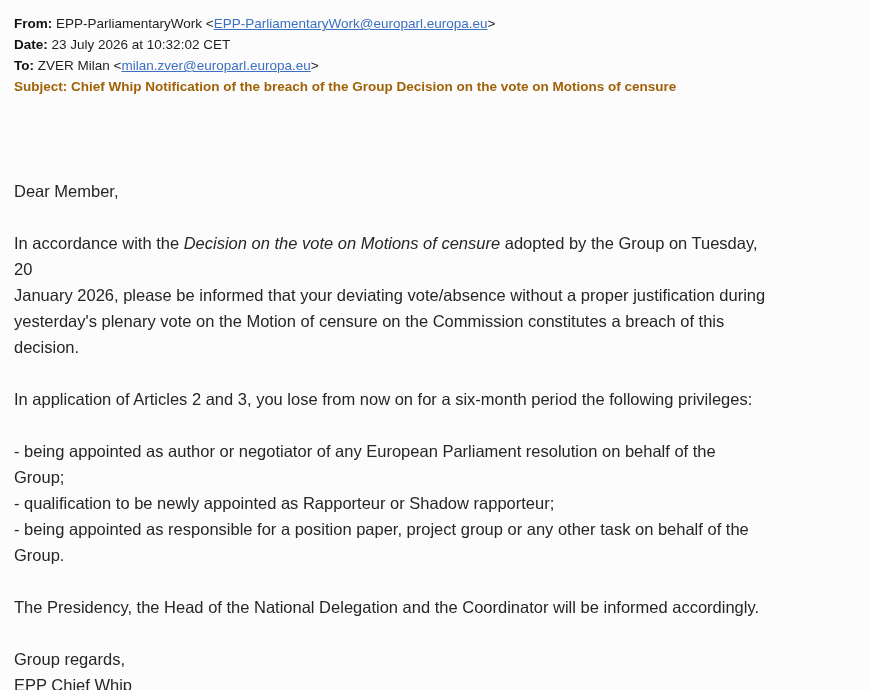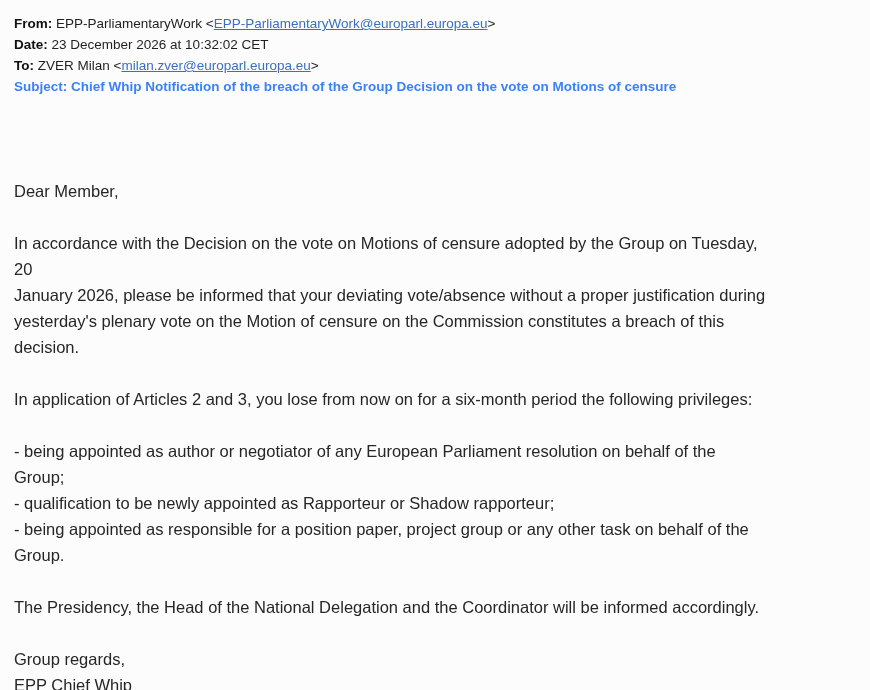--- a/index.html
+++ b/index.html
@@ -63,7 +63,7 @@
     </div>
     <div class="hline">
       <span class="hlabel">Date:</span>
-      <span>23 December 2026 at 10:32:02 CET</span>
+      <span>23 July 2026 at 10:32:02 CET</span>
     </div>
     <div class="hline">
       <span class="hlabel">To:</span>

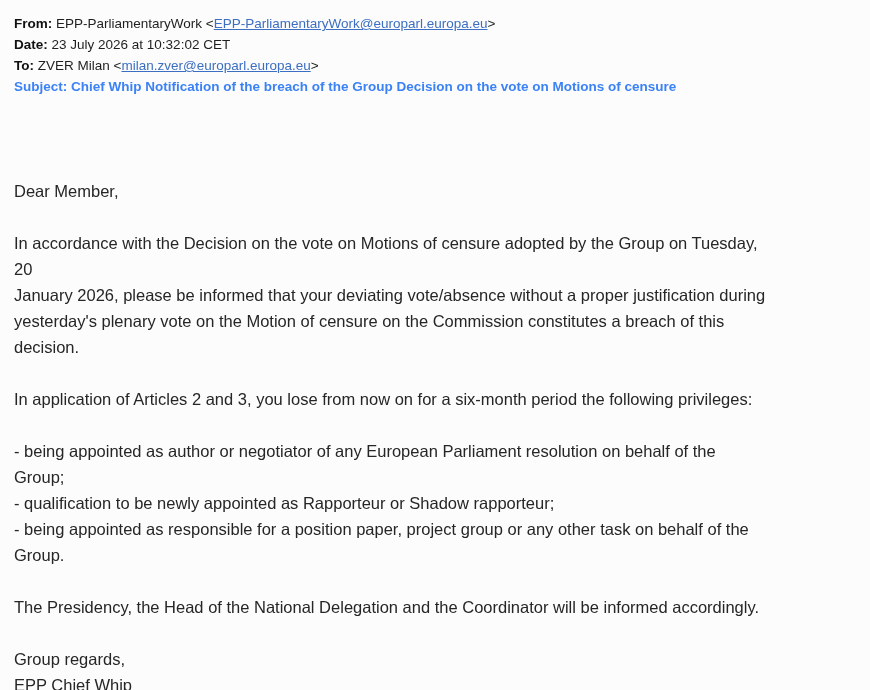--- a/index.html
+++ b/index.html
@@ -32,7 +32,7 @@
     cursor: pointer;
   }
   .bracket { color: #1f1f1f; }
-  .subject-line { font-weight: bold; color: #3b82f6; }
+  .subject-line { font-weight: bold; color: #a16207; }
   
   .mail-body {
     margin-top: 81px;

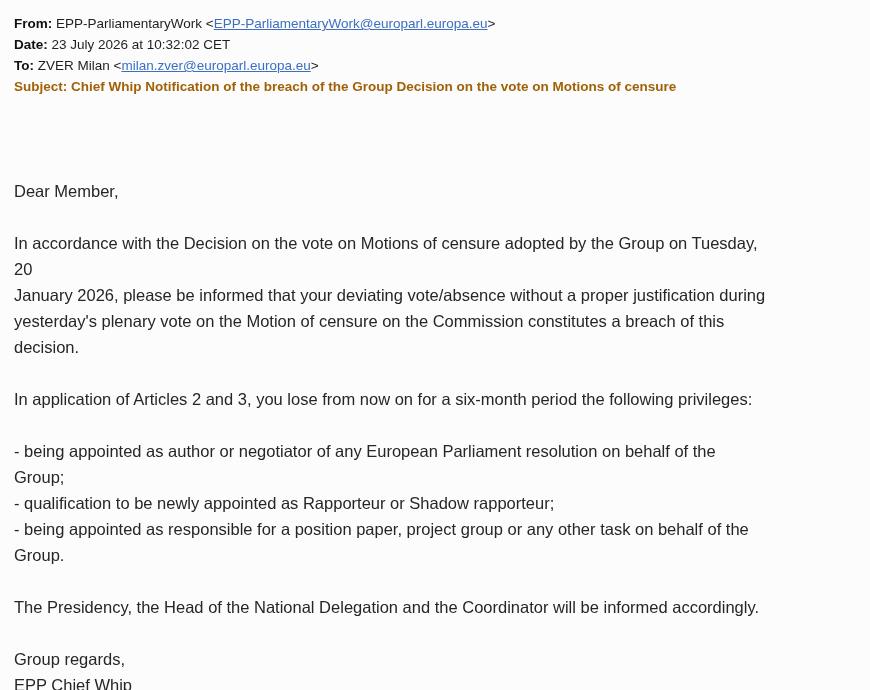--- a/index.html
+++ b/index.html
@@ -47,7 +47,7 @@
   }
   .privileges { margin: 0 0 26px 0; }
   .privilege-item { white-space: pre-line; }
-  .italic { }
+  .italic { font-style: italic; }
   .sig-line { margin: 0; }
 </style>
 </head>

